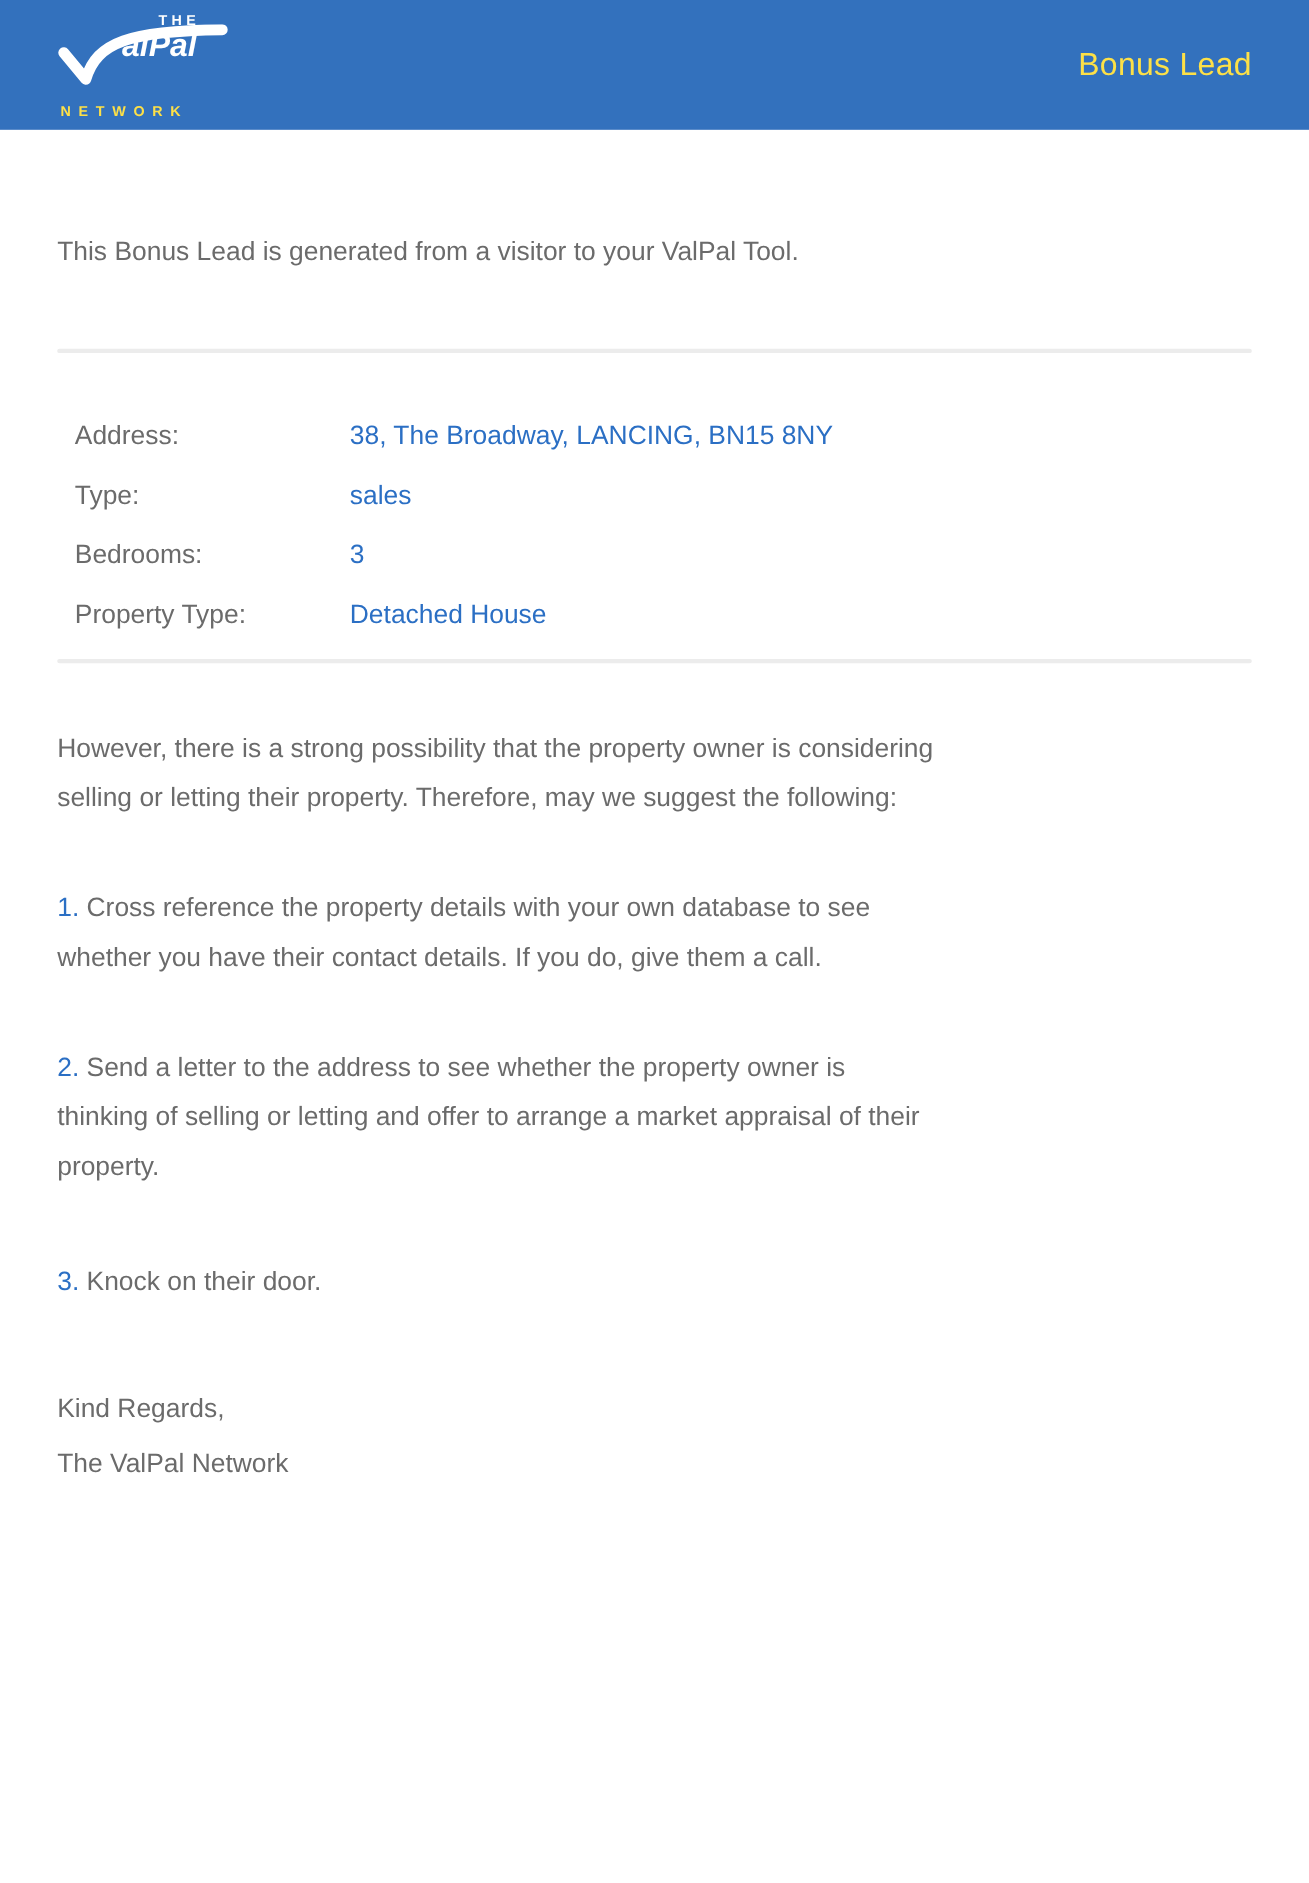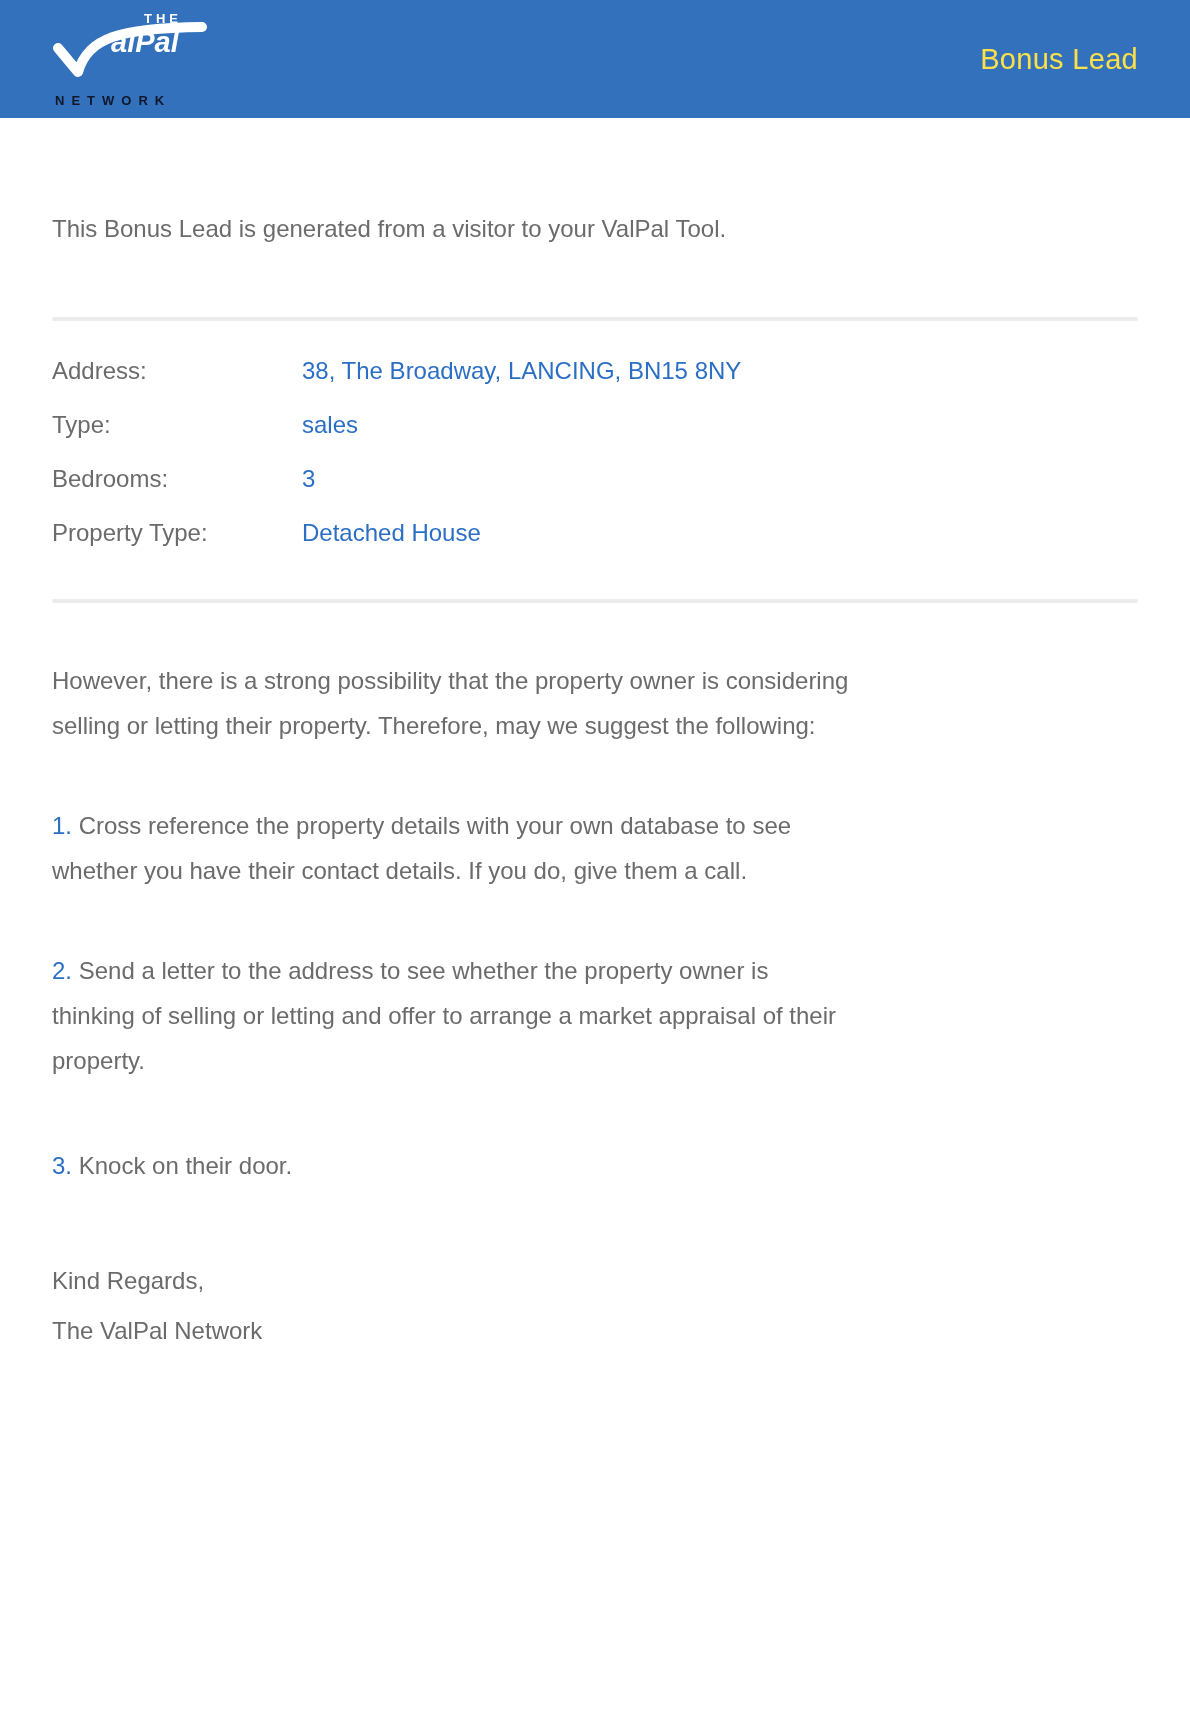--- a/index.html
+++ b/index.html
@@ -31,7 +31,7 @@
     font-size:29px;font-weight:bold;font-style:italic;letter-spacing:0px;margin-left:23px;
   }
   .logo-network{
-    position:absolute;bottom:0;left:3px;color:#0f172a;
+    position:absolute;bottom:0;left:3px;color:#fde047;
     font-size:13px;font-weight:bold;letter-spacing:7px;
   }
 

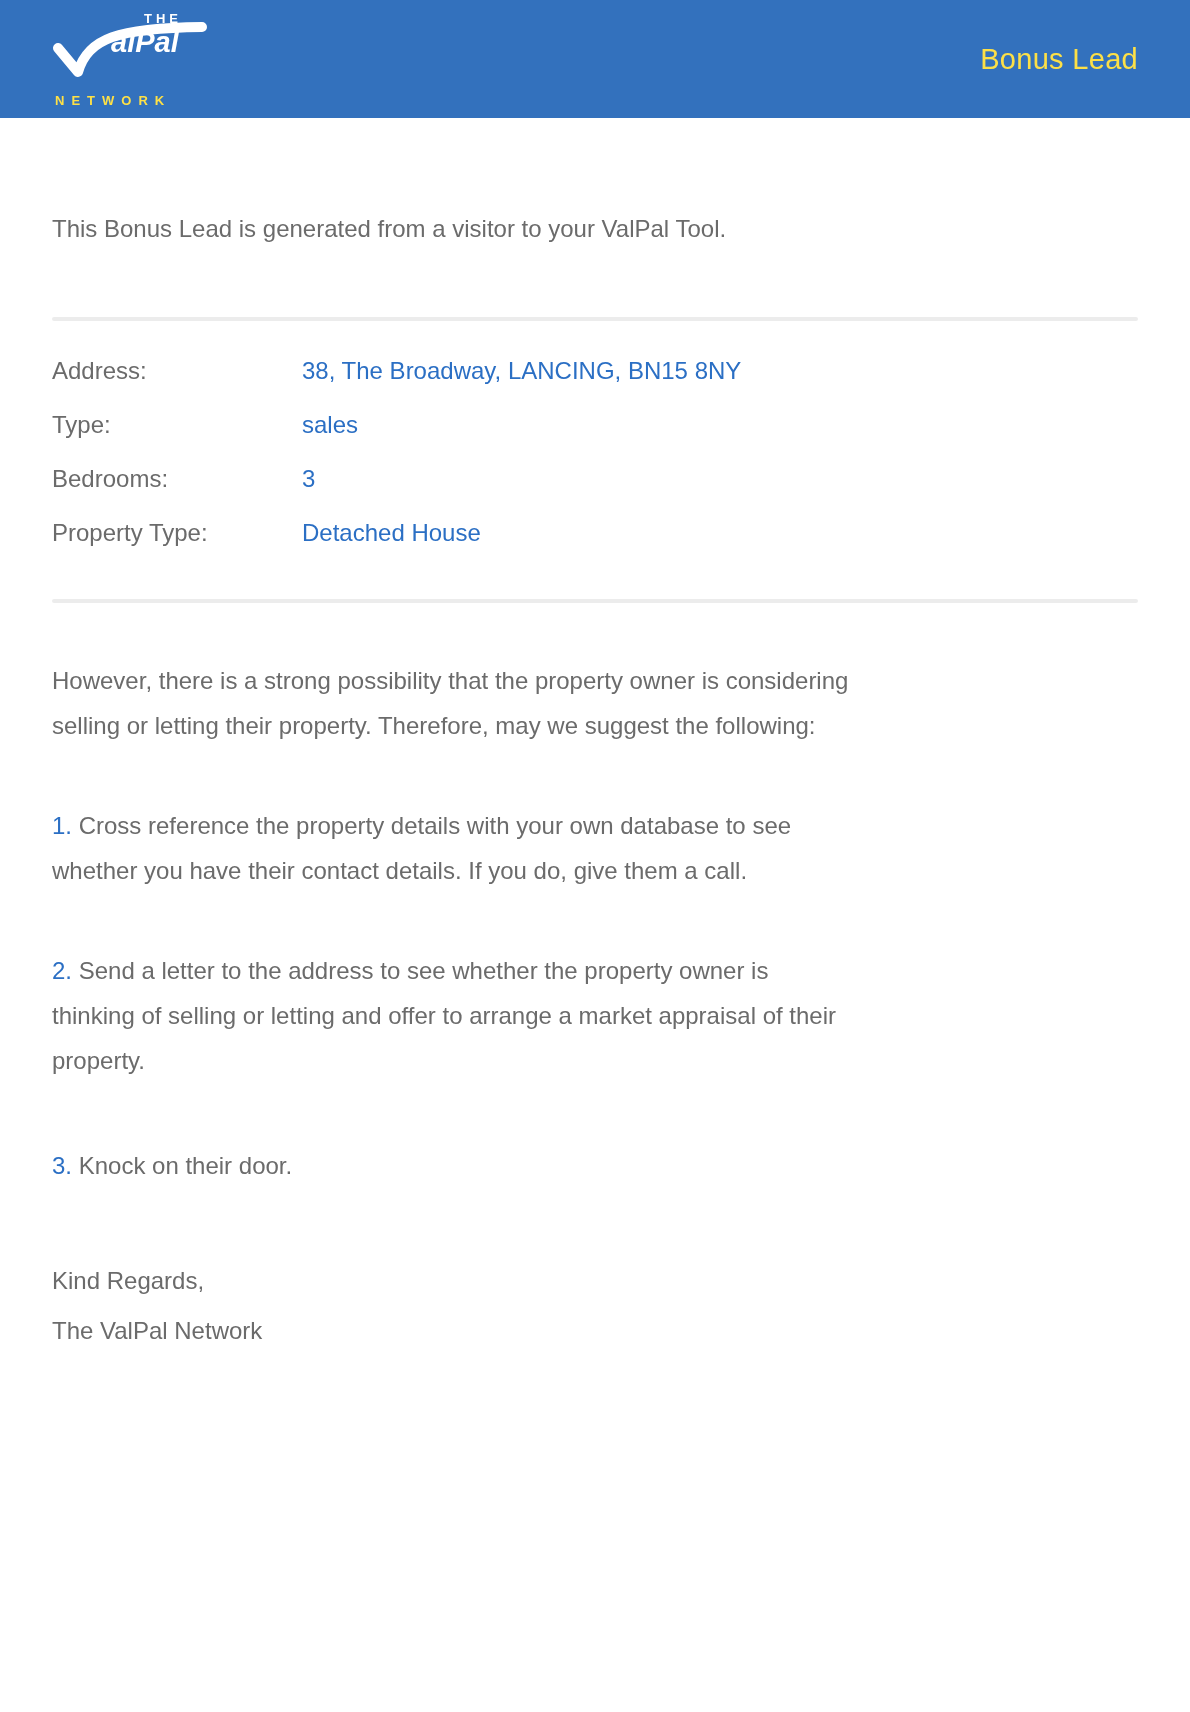--- a/index.html
+++ b/index.html
@@ -46,7 +46,7 @@
   .divider-1{margin-top:66px;}
   .divider-2{margin-top:26px;}
   .details{margin-top:36px;}
-  .detail-row{display:flex;align-items:flex-start;height:54px;}
+  .detail-row{display:flex;align-items:flex-end;height:54px;margin-left:16px;}
   .detail-label{width:250px;flex:0 0 250px;color:var(--text_gray,#6b6b6b);}
   .detail-value{color:var(--accent_blue,#2b6fc4);}
   .blue-text{color:var(--accent_blue,#2b6fc4);}

